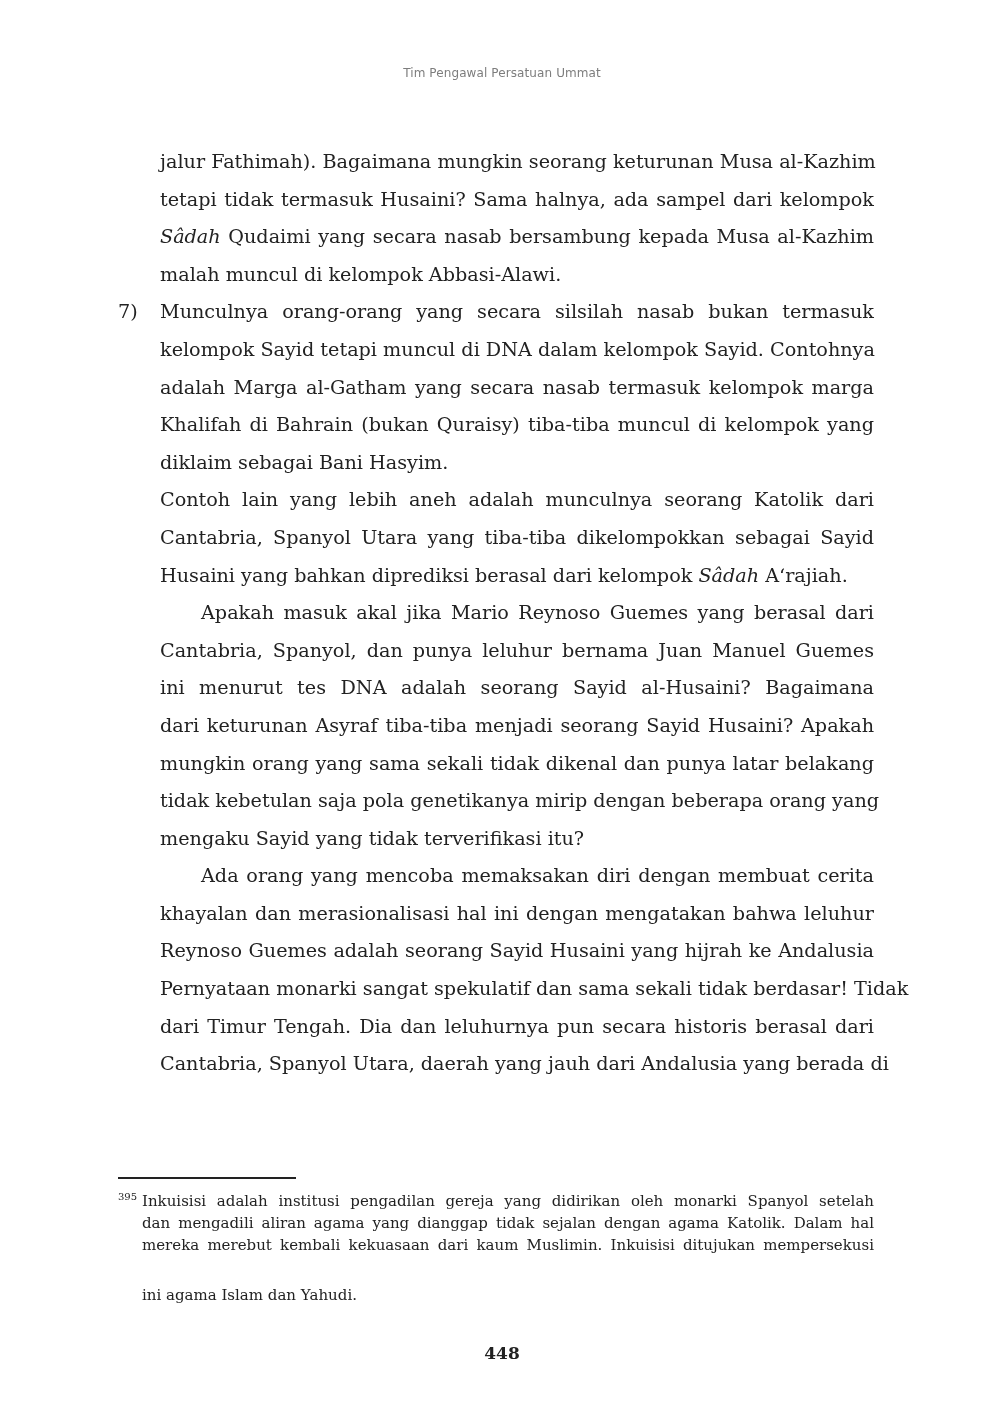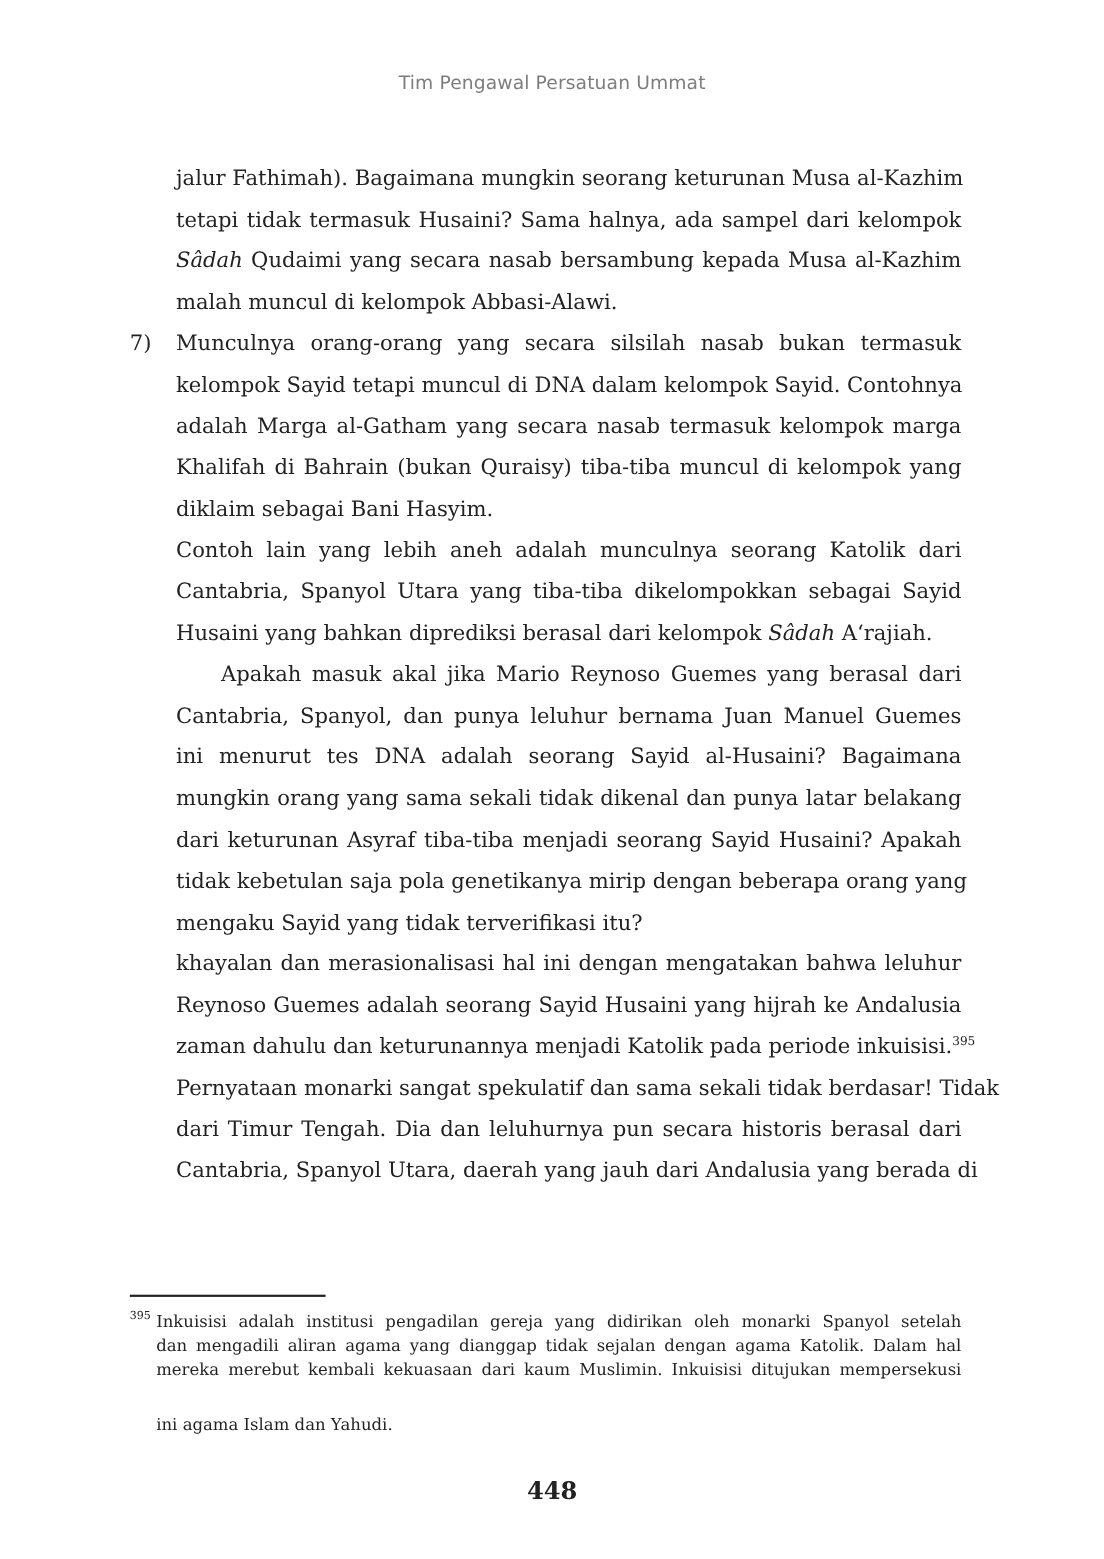--- a/index.html
+++ b/index.html
@@ -7,7 +7,7 @@
   .page { position: absolute; left: 0; top: 0; width: 1004px; height: 1417px; background: #ffffff; }
   .running-header {
     position: absolute; top: 66px; left: 0; width: 1004px; text-align: center;
-    font-family: "DejaVu Sans", sans-serif; font-size: 17px; color: #7d7d7d; letter-spacing: 0.1px;
+    font-family: "DejaVu Sans", sans-serif; font-size: 12px; color: #7d7d7d; letter-spacing: 0.1px;
   }
   .body-text {
     position: absolute; left: 160px; width: 714px; top: 143px;

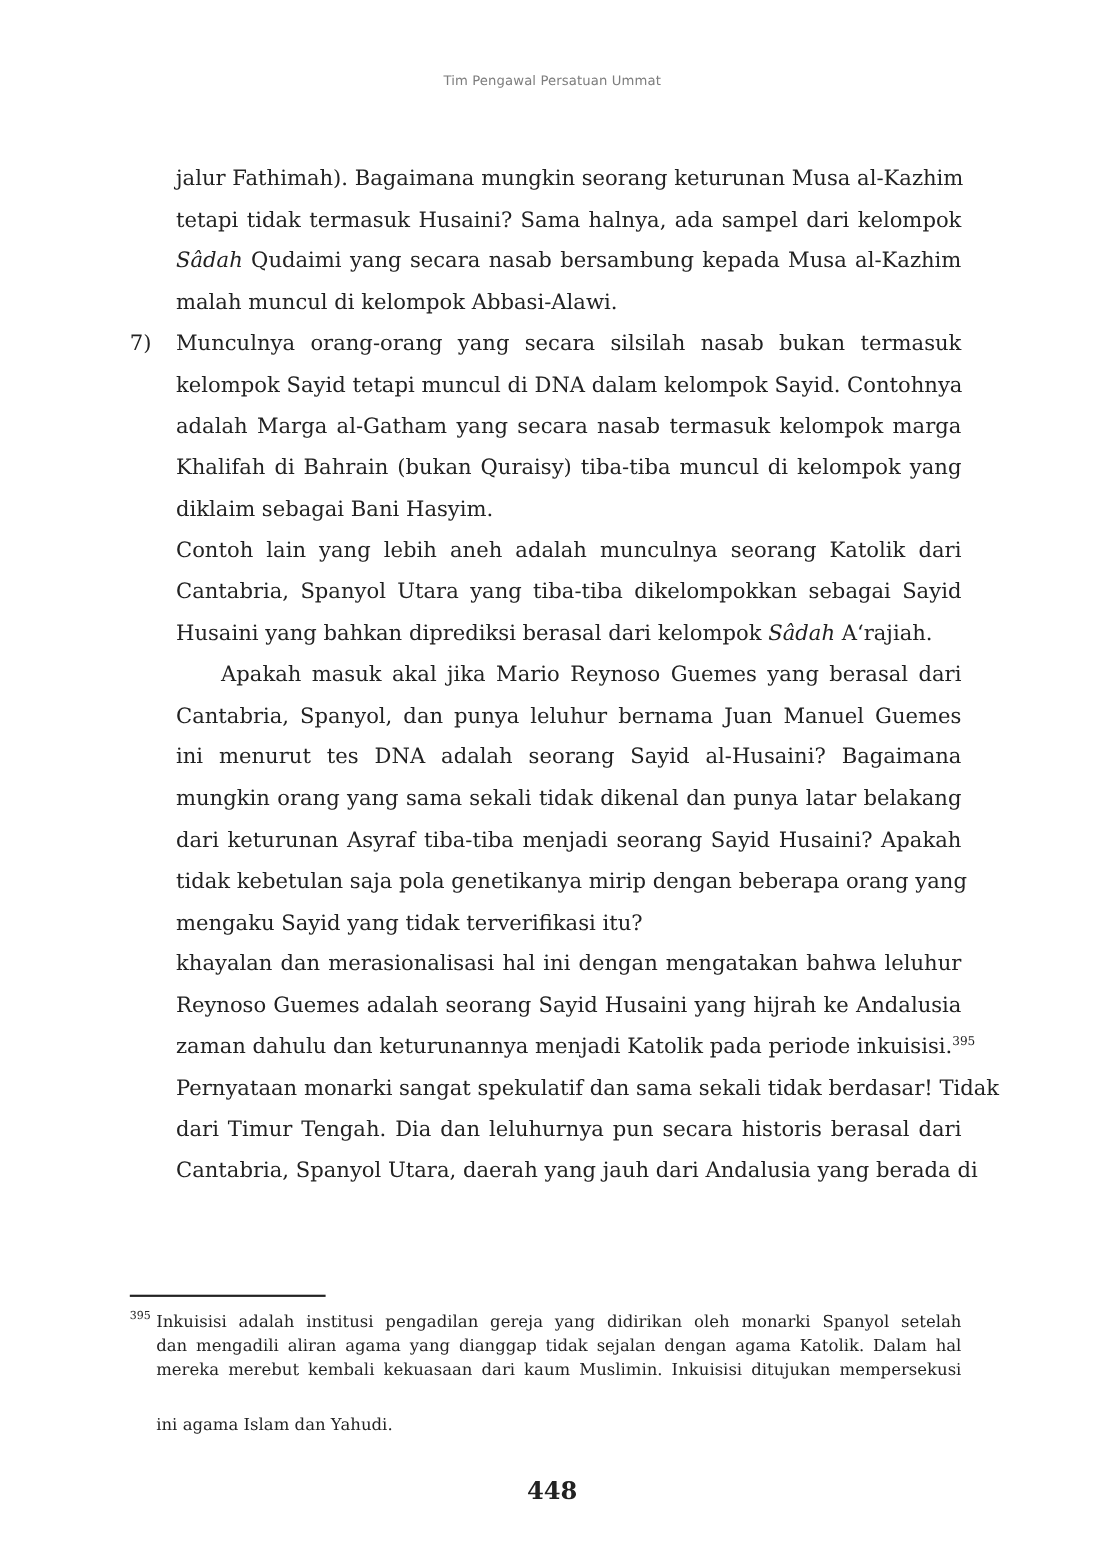--- a/index.html
+++ b/index.html
@@ -66,8 +66,8 @@
       <span class="line indent">Apakah masuk akal jika Mario Reynoso Guemes yang berasal dari</span>
       <span class="line">Cantabria, Spanyol, dan punya leluhur bernama Juan Manuel Guemes</span>
       <span class="line">ini menurut tes DNA adalah seorang Sayid al-Husaini? Bagaimana</span>
+      <span class="line">dari keturunan Asyraf tiba-tiba menjadi seorang Sayid Husaini? Apakah</span>
       <span class="line">mungkin orang yang sama sekali tidak dikenal dan punya latar belakang</span>
-      <span class="line">dari keturunan Asyraf tiba-tiba menjadi seorang Sayid Husaini? Apakah</span>
       <span class="line">tidak kebetulan saja pola genetikanya mirip dengan beberapa orang yang</span>
       <span class="line last">mengaku Sayid yang tidak terverifikasi itu?</span>
     </div>

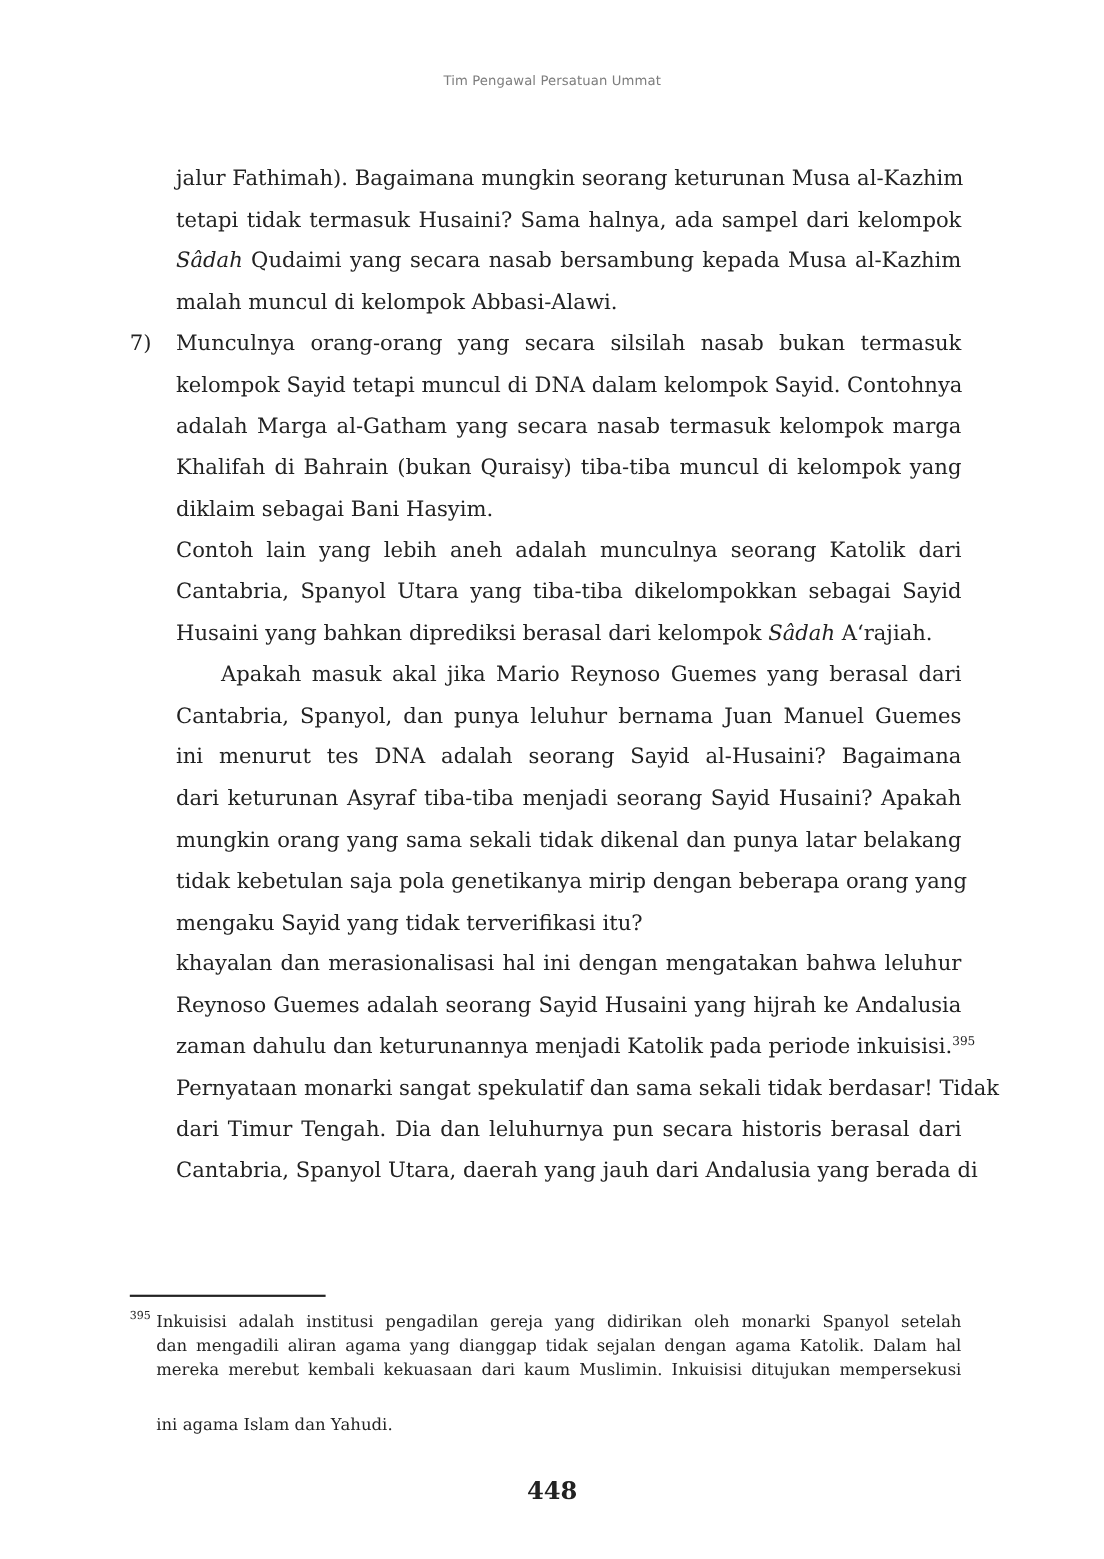--- a/index.html
+++ b/index.html
@@ -73,6 +73,7 @@
     </div>
 
     <div>
+      <span class="line indent">Ada orang yang mencoba memaksakan diri dengan membuat cerita</span>
       <span class="line">khayalan dan merasionalisasi hal ini dengan mengatakan bahwa leluhur</span>
       <span class="line">Reynoso Guemes adalah seorang Sayid Husaini yang hijrah ke Andalusia</span>
       <span class="line"><span>zaman dahulu dan keturunannya menjadi Katolik pada periode inkuisisi.</span><sup class="fnref">395</sup></span>

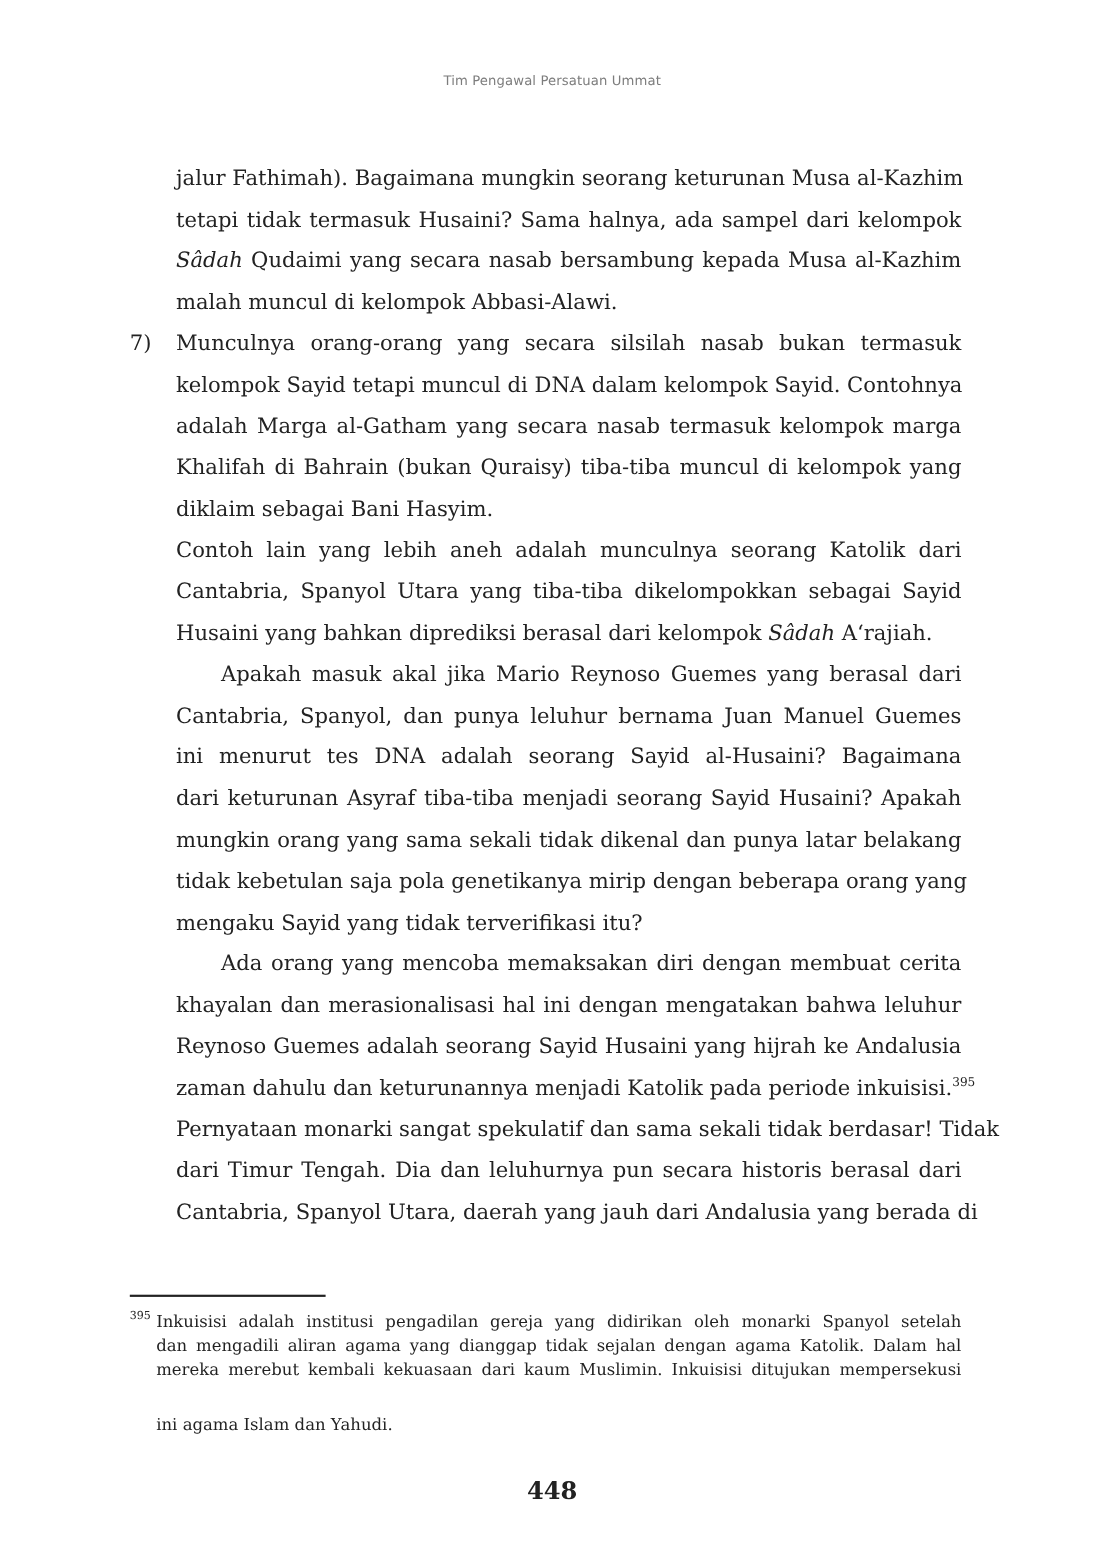--- a/index.html
+++ b/index.html
@@ -76,7 +76,6 @@
       <span class="line indent">Ada orang yang mencoba memaksakan diri dengan membuat cerita</span>
       <span class="line">khayalan dan merasionalisasi hal ini dengan mengatakan bahwa leluhur</span>
       <span class="line">Reynoso Guemes adalah seorang Sayid Husaini yang hijrah ke Andalusia</span>
-      <span class="line"><span>zaman dahulu dan keturunannya menjadi Katolik pada periode inkuisisi.</span><sup class="fnref">395</sup></span>
       <span class="line">Pernyataan monarki sangat spekulatif dan sama sekali tidak berdasar! Tidak</span>
       <span class="line">dari Timur Tengah. Dia dan leluhurnya pun secara historis berasal dari</span>
       <span class="line">Cantabria, Spanyol Utara, daerah yang jauh dari Andalusia yang berada di</span>

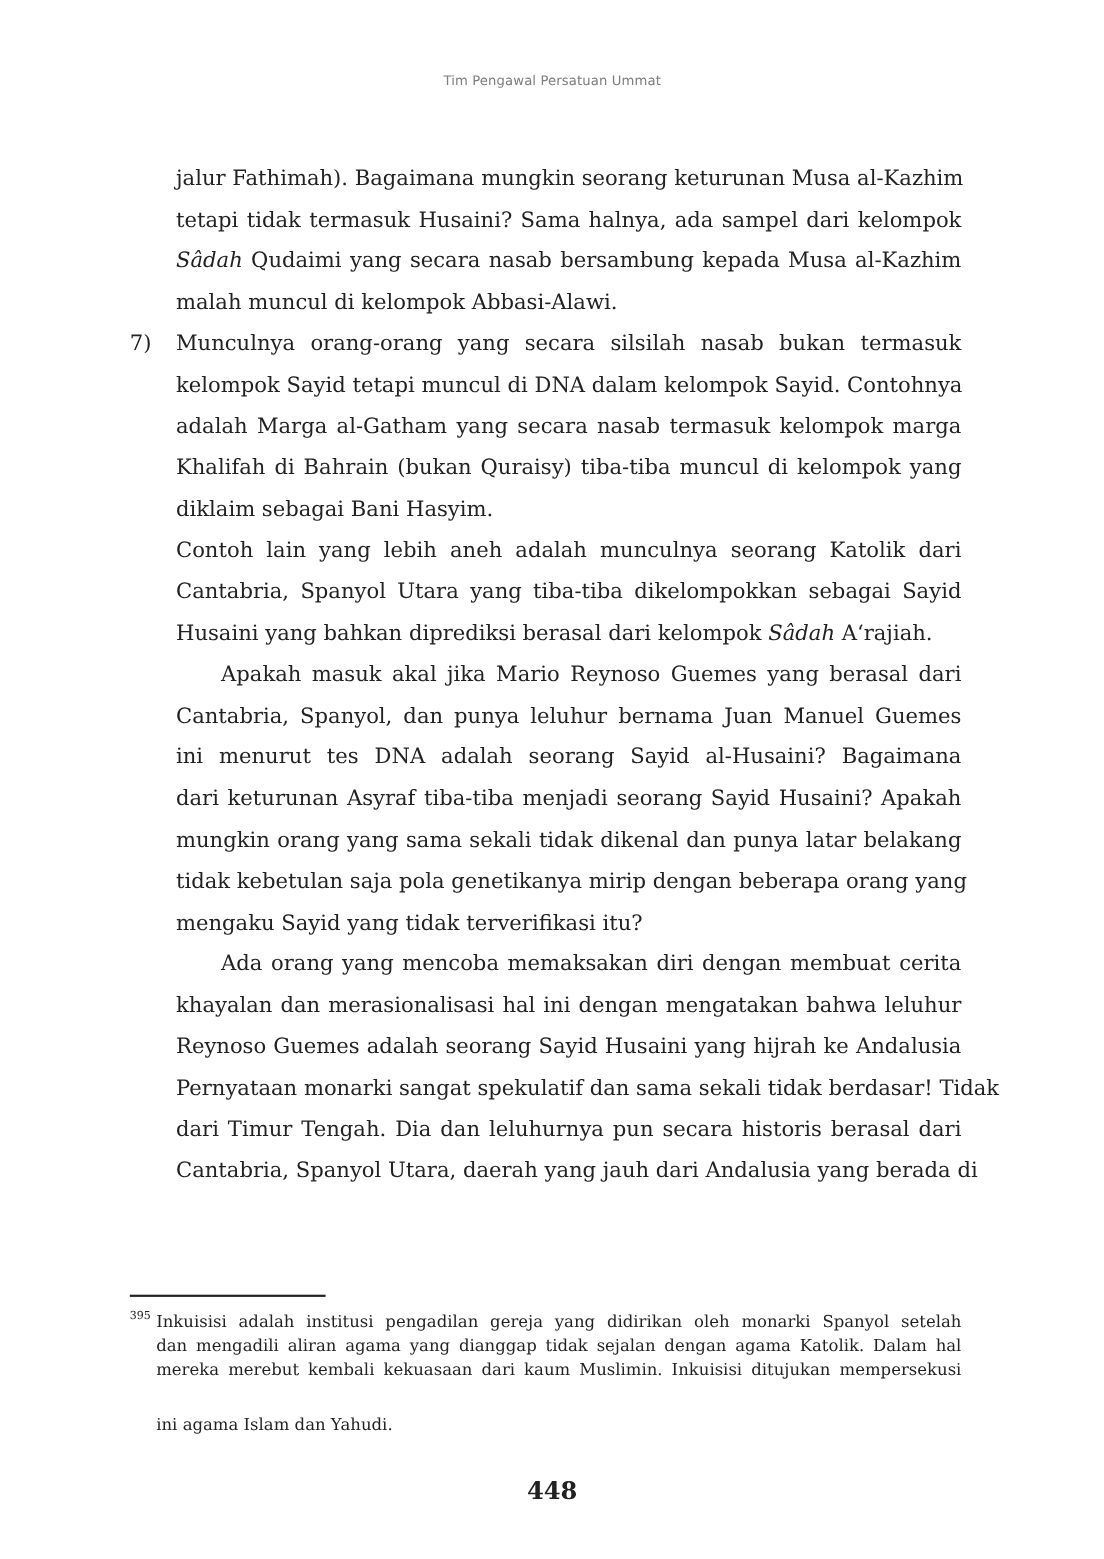--- a/index.html
+++ b/index.html
@@ -31,7 +31,7 @@
   .footnote .fline.last { text-align-last: left; margin-top: 28px; }
   .page-number {
     position: absolute; top: 1343px; left: 0; width: 1004px; text-align: center;
-    font-family: "DejaVu Serif", serif; font-size: 22px; font-weight: bold; color: #222222;
+    font-family: "DejaVu Serif", serif; font-size: 17px; font-weight: bold; color: #222222;
   }
 </style>
 </head>

